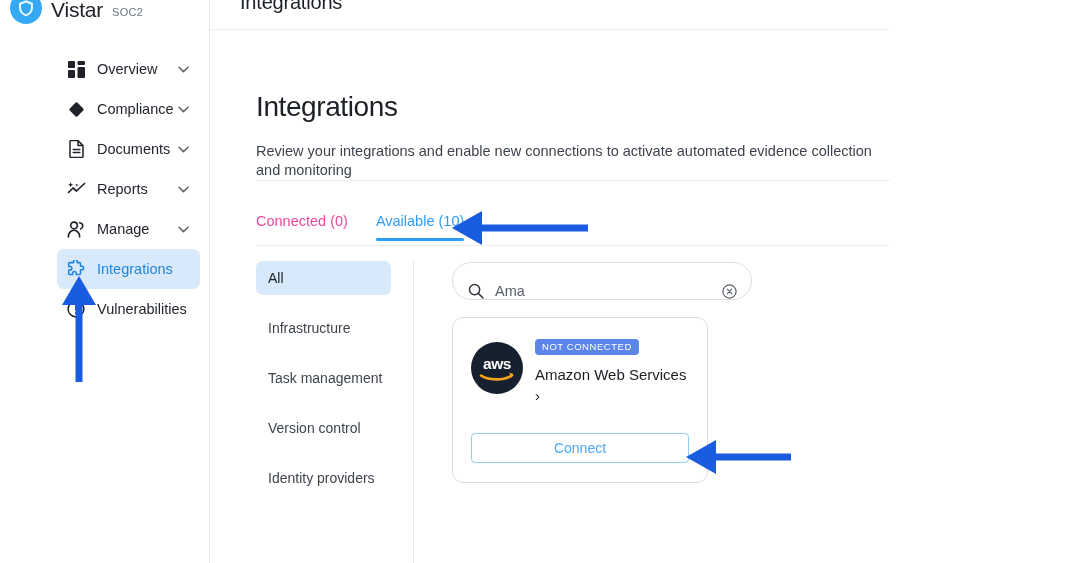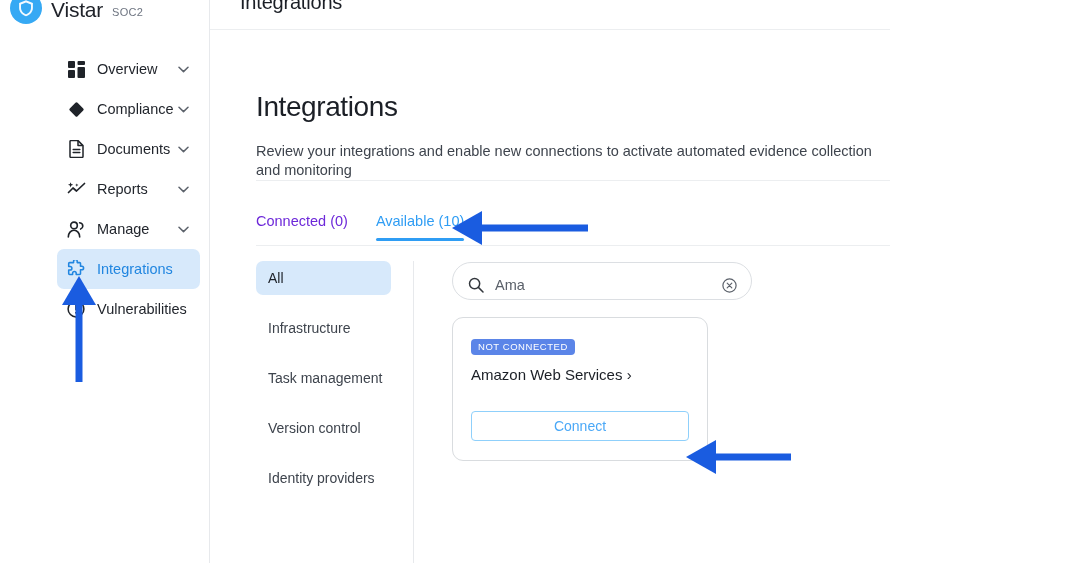--- a/index.html
+++ b/index.html
@@ -172,7 +172,7 @@
   }
   .tab {
     font-size: 14.5px;
-    color: #6d28d9;
+    color: #ec4899;
     padding-bottom: 12px;
     cursor: pointer;
     position: relative;

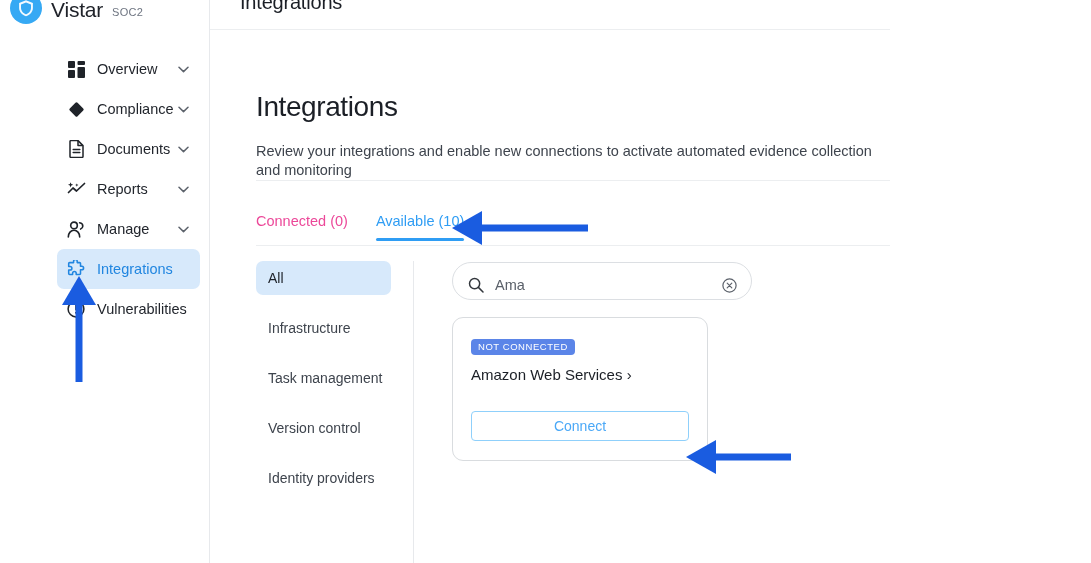--- a/index.html
+++ b/index.html
@@ -229,7 +229,7 @@
     border: 1px solid #dcdfe3;
     border-radius: 19px;
     display: flex;
-    align-items: center;
+    align-items: flex-end;
     padding: 8px 14px 0 14px;
     background: #fff;
   }

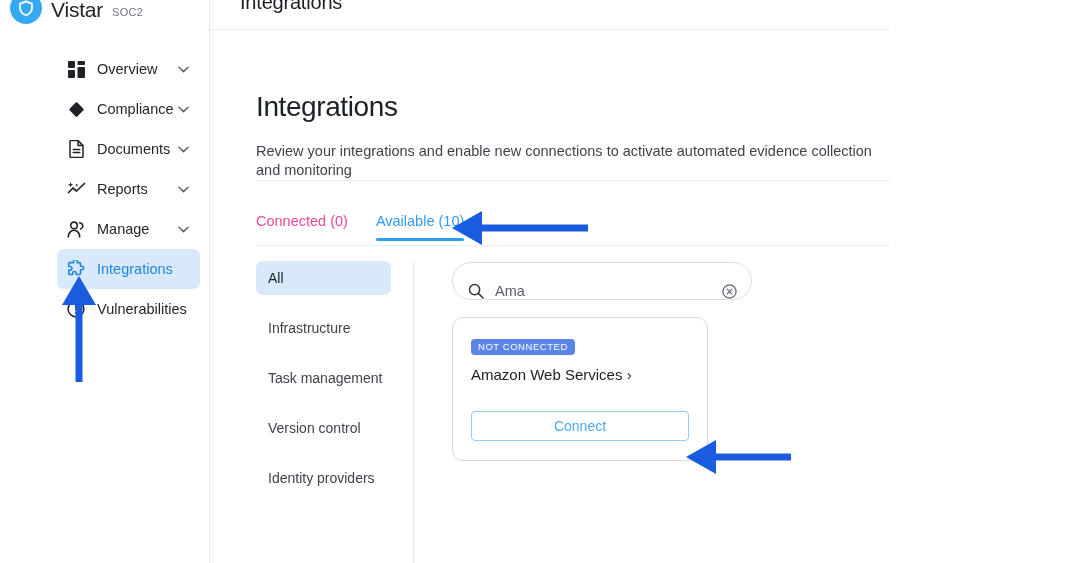--- a/index.html
+++ b/index.html
@@ -490,6 +490,13 @@
           <div class="card">
             <div class="card-top">
 
+              <div class="aws-logo">
+                <svg width="42" height="30" viewBox="0 0 42 30">
+                  <text x="21" y="16" text-anchor="middle" font-family="'Liberation Sans', sans-serif" font-size="15.5" font-weight="bold" fill="#ffffff" letter-spacing="-0.5">aws</text>
+                  <path d="M5 22.5 C11 27 28 28.5 36 22.2" fill="none" stroke="#f6a21d" stroke-width="2.6" stroke-linecap="round"></path>
+                  <path d="M33.3 19.6 L37.4 21.1 L35.3 24.9 Z" fill="#f6a21d"></path>
+                </svg>
+              </div>
 
               <div class="card-meta">
                 <span class="badge">NOT CONNECTED</span>

